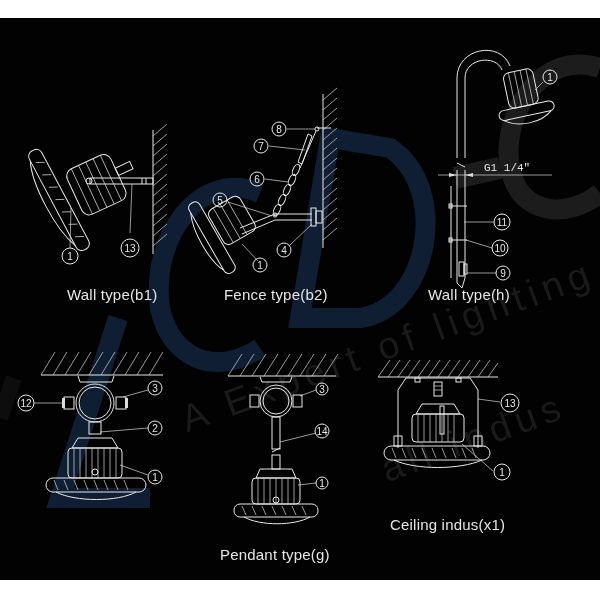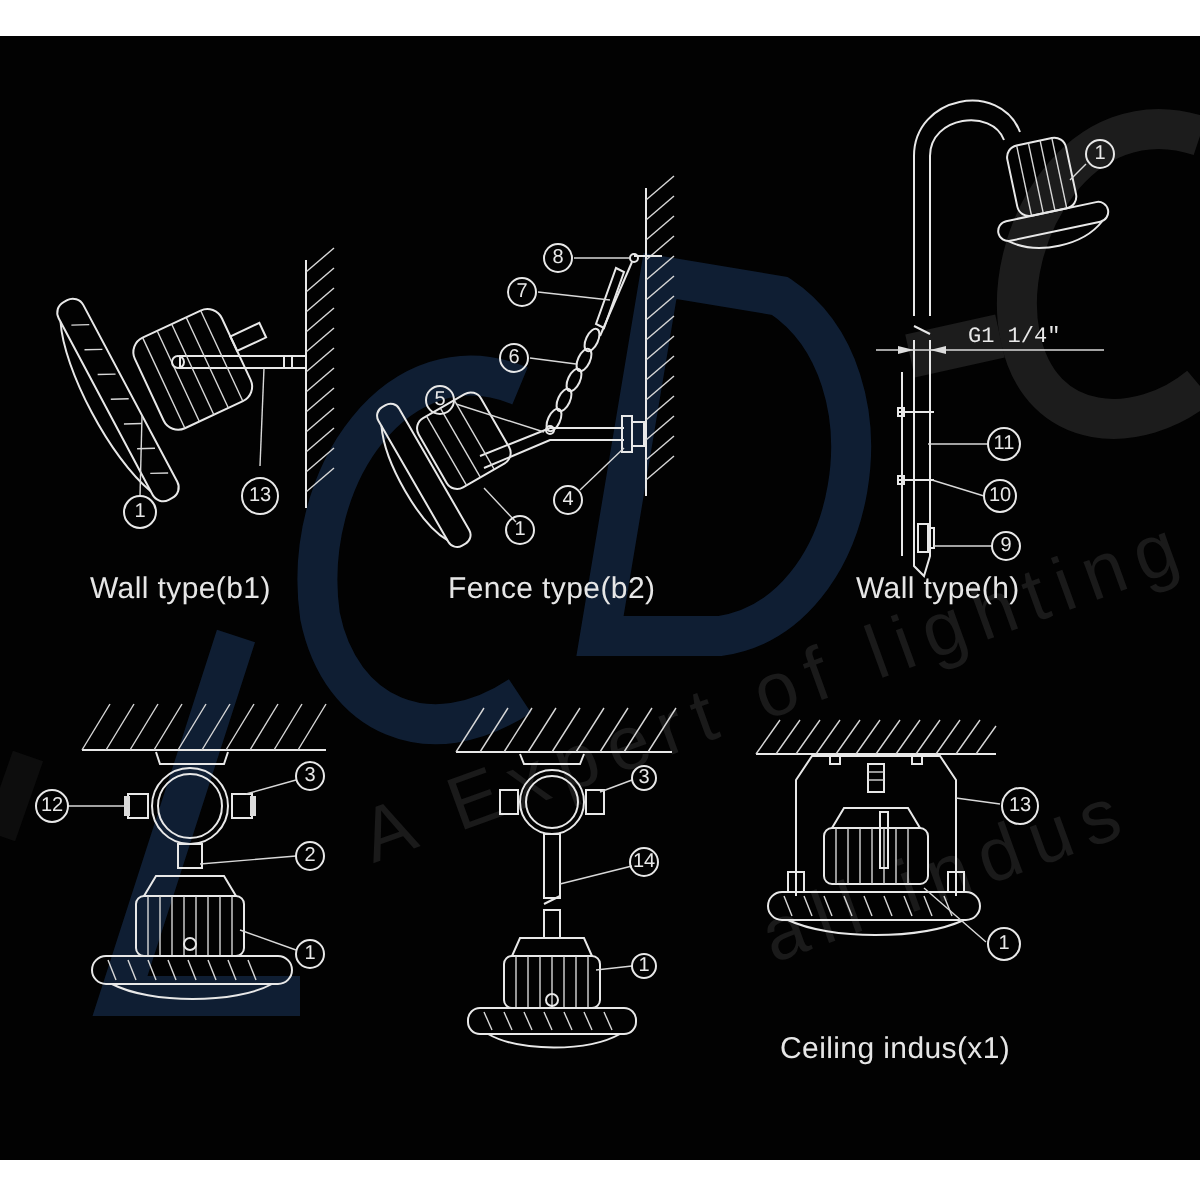--- a/index.html
+++ b/index.html
@@ -96,7 +96,7 @@
           <text class="num" x="130" y="230">13</text>
       </g>
     </svg>
-    <div class="caption" style="left:45px; top:268px;">Wall type(b1)</div>
+    <div class="caption" style="left:67px; top:268px;">Wall type(b1)</div>
   </div>
 
   <div class="panel" style="left:180px; top:0; width:200px; height:300px;">

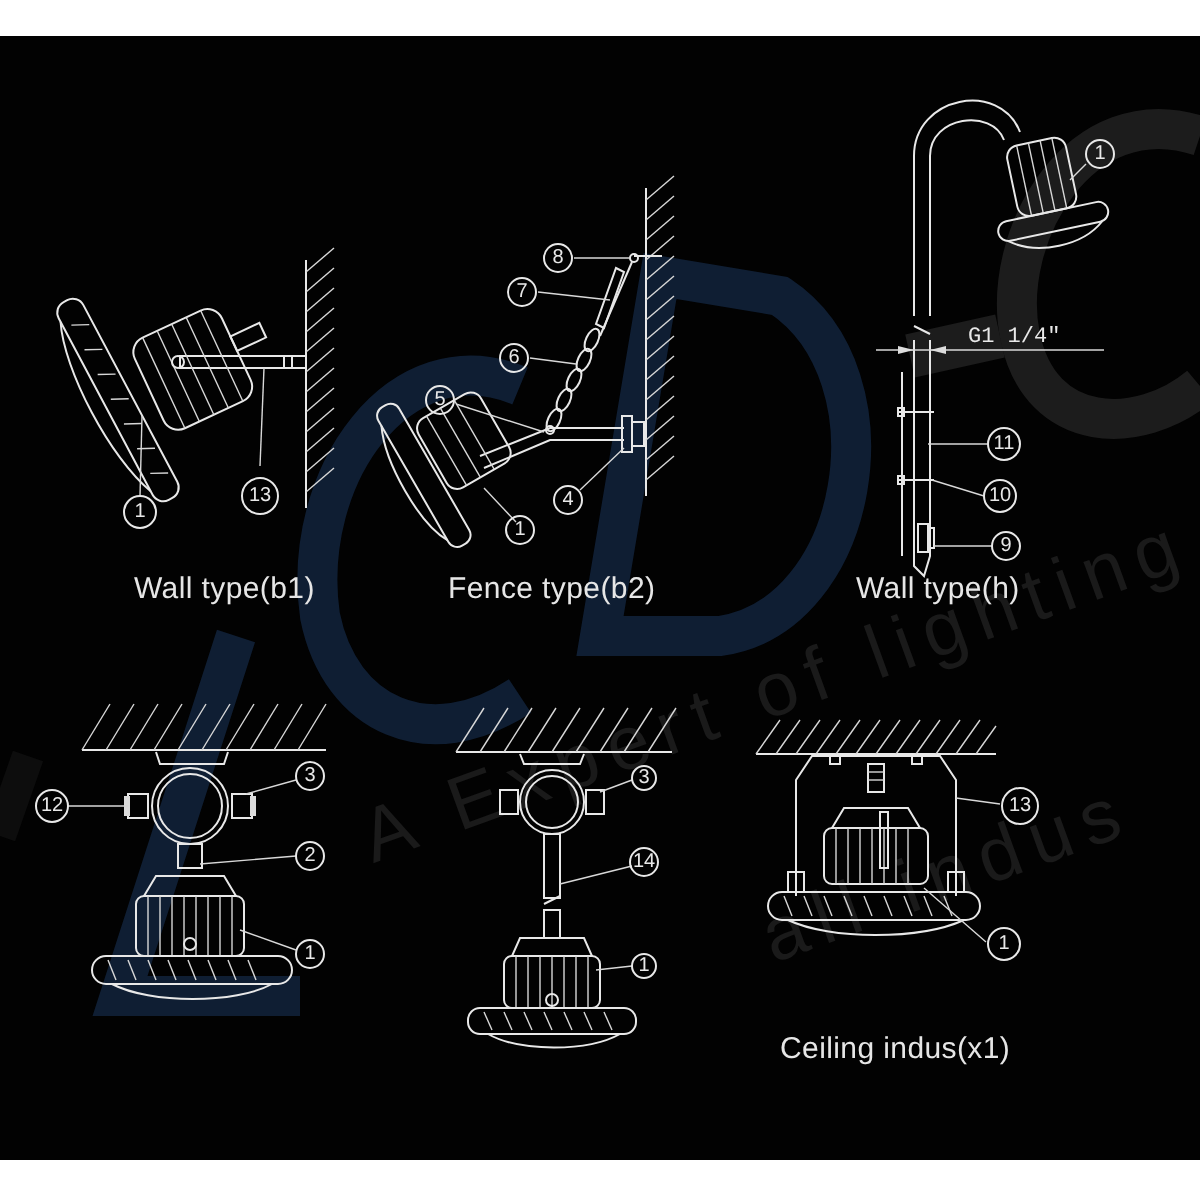--- a/index.html
+++ b/index.html
@@ -373,6 +373,7 @@
           <text class="num" x="122" y="153">1</text>
         </g>
     </svg>
+    <div class="caption" style="left:20px; top:216px;">Pendant type(g)</div>
   </div>
 
   <div class="panel" style="left:370px; top:312px; width:230px; height:250px;">

